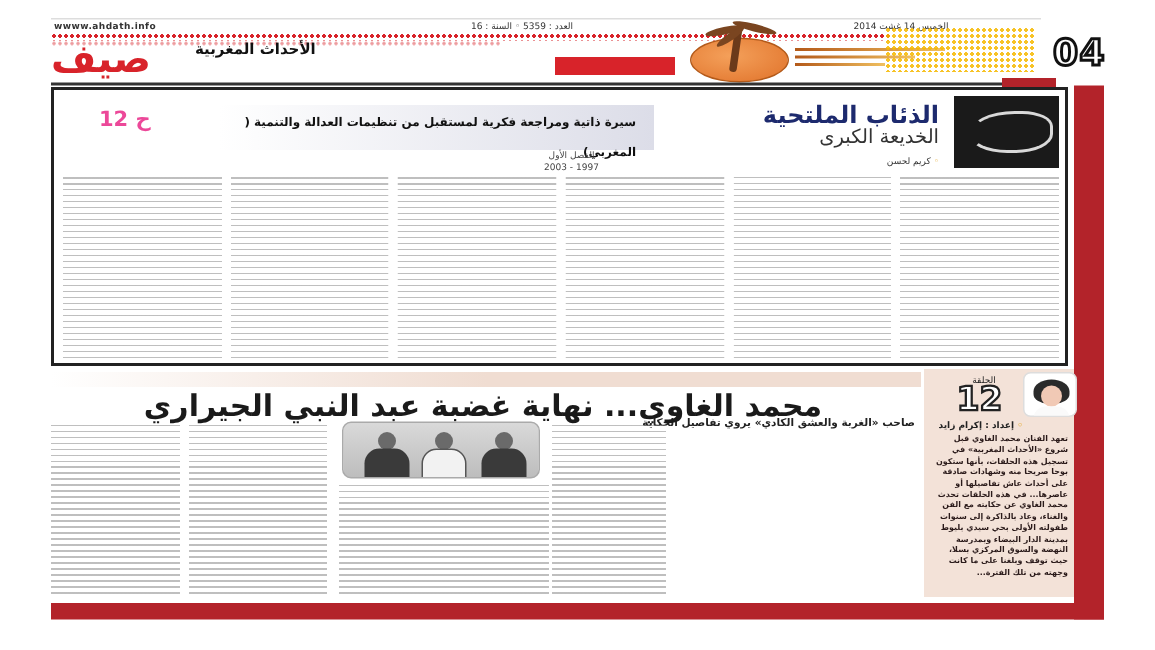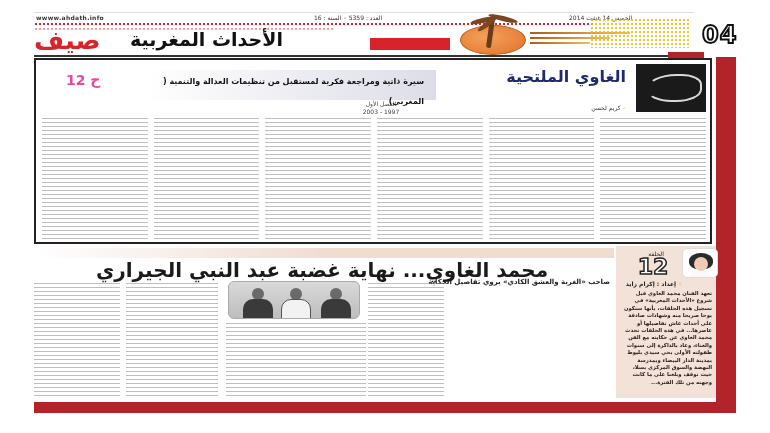--- a/index.html
+++ b/index.html
@@ -20,7 +20,7 @@
     background-image: radial-gradient(circle, #d8232a 1px, transparent 1.2px);
     background-size: 4px 4px; opacity: .45; }
   .brand-left { position: absolute; left: 34px; top: 30px; font-size: 26px; font-weight: bold; color: #d8232a; line-height: 20px; letter-spacing: -2px; }
-  .paper-name { position: absolute; left: 130px; top: 28px; font-size: 19px; font-weight: bold; color: #111; direction: rtl; }
+  .paper-name { position: absolute; left: 130px; top: 28px; font-size: 10px; font-weight: bold; color: #111; direction: rtl; }
   .brand-red-bar2 { position: absolute; left: 370px; top: 38px; width: 80px; height: 12px; background: #d8232a; }
   .palm-circle { position: absolute; left: 460px; top: 25px; width: 66px; height: 30px; border-radius: 50%; background: radial-gradient(ellipse at 40% 40%, #f4a05a, #e0722a); border: 1px solid #b35a1a; }
   .palm-trunk { position: absolute; left: 488px; top: 18px; width: 5px; height: 30px; background: #6b3a1a; transform: rotate(8deg); border-radius: 2px; }

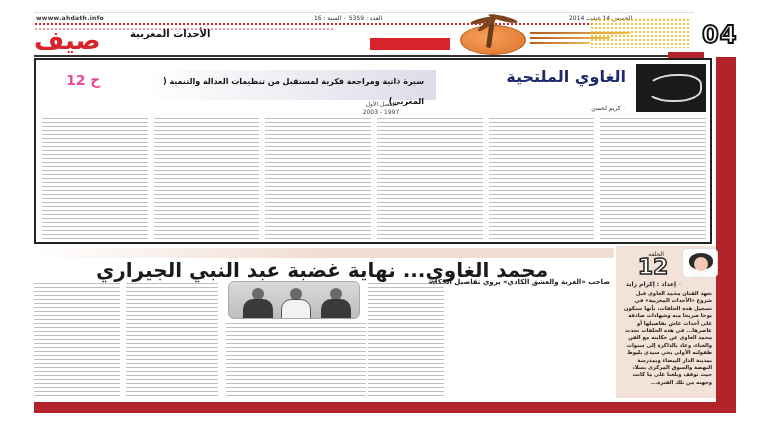--- a/index.html
+++ b/index.html
@@ -129,7 +129,7 @@
       <div>الفصل الأول</div>
       <div>1997 - 2003</div>
     </div>
-    <div class="series-title">الغاوي الملتحية</div>
+    <div class="series-title">الذئاب الملتحية</div>
     <div class="author-top">
       <span class="dot">◦ </span><span>كريم لحسن</span>
     </div>

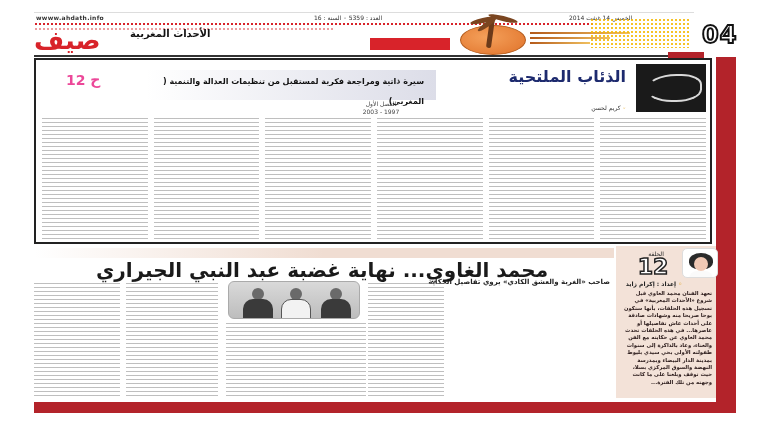--- a/index.html
+++ b/index.html
@@ -130,6 +130,7 @@
       <div>1997 - 2003</div>
     </div>
     <div class="series-title">الذئاب الملتحية</div>
+    <div class="series-sub">الخديعة الكبرى</div>
     <div class="author-top">
       <span class="dot">◦ </span><span>كريم لحسن</span>
     </div>

